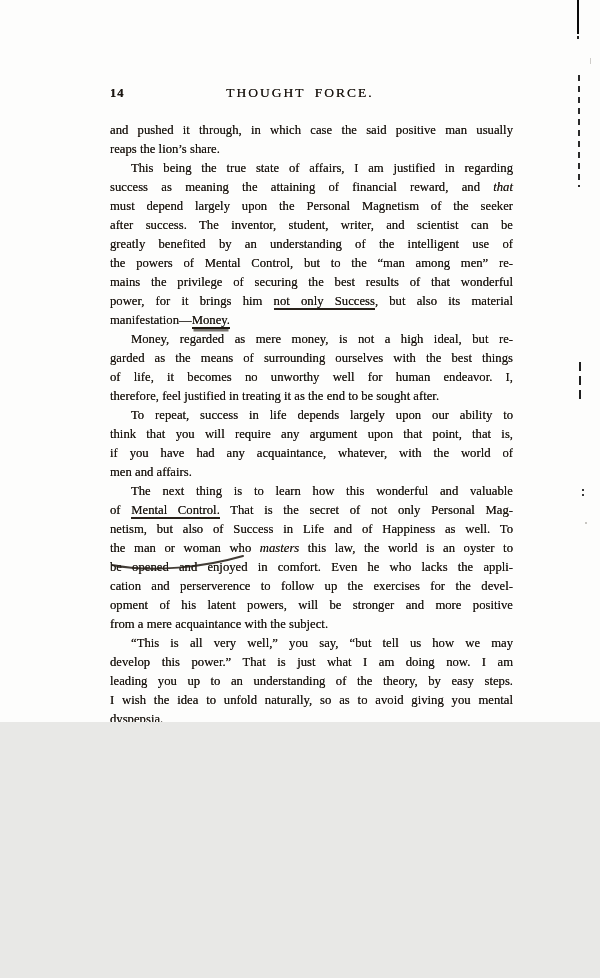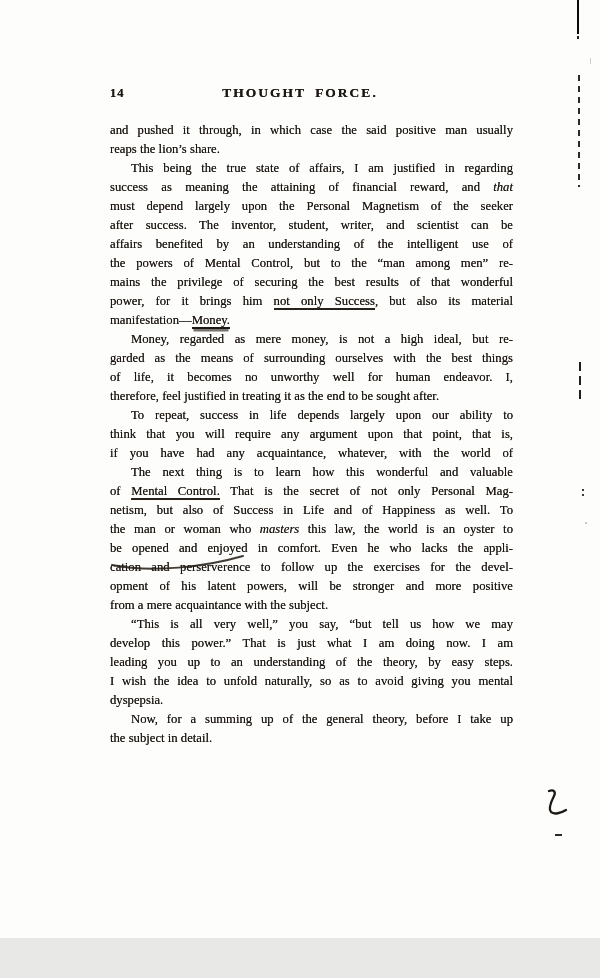--- a/index.html
+++ b/index.html
@@ -5,7 +5,7 @@
   html,body { margin:0; padding:0; background:#e8e8e6; }
   .page {
     position:relative;
-    width:600px; height:938px;
+    width:600px; height:722px;
     margin:0 auto;
     background:#fdfdfc;
     overflow:hidden;

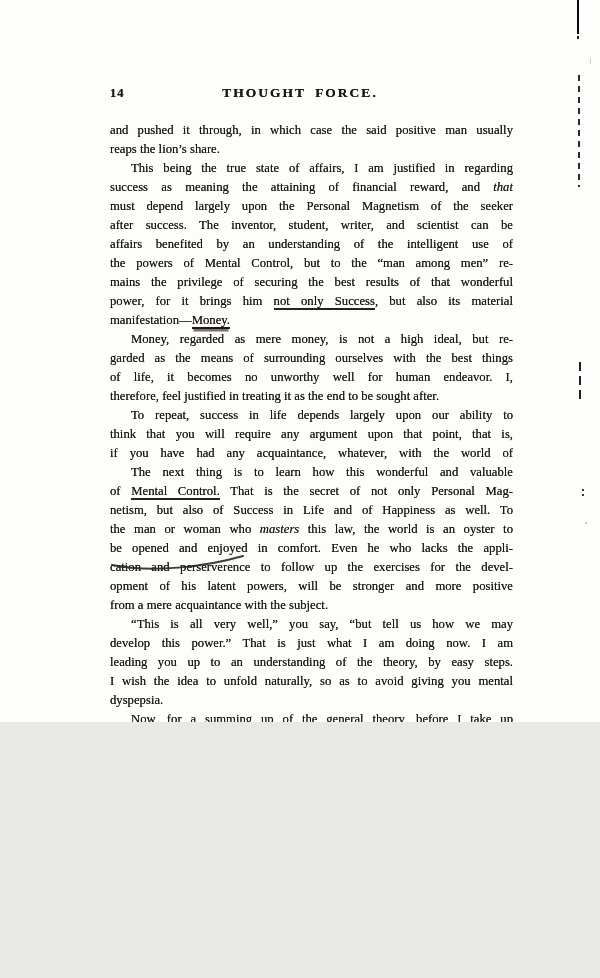--- a/index.html
+++ b/index.html
@@ -19,7 +19,7 @@
   }
   .running-title {
     position:absolute; left:0; right:0; top:85px;
-    text-align:center; font-weight:bold;
+    text-align:center; font-weight:normal;
     font-size:13.5px; letter-spacing:2px;
     word-spacing:4px;
     text-shadow:0 0 0.6px rgba(25,18,10,.85);

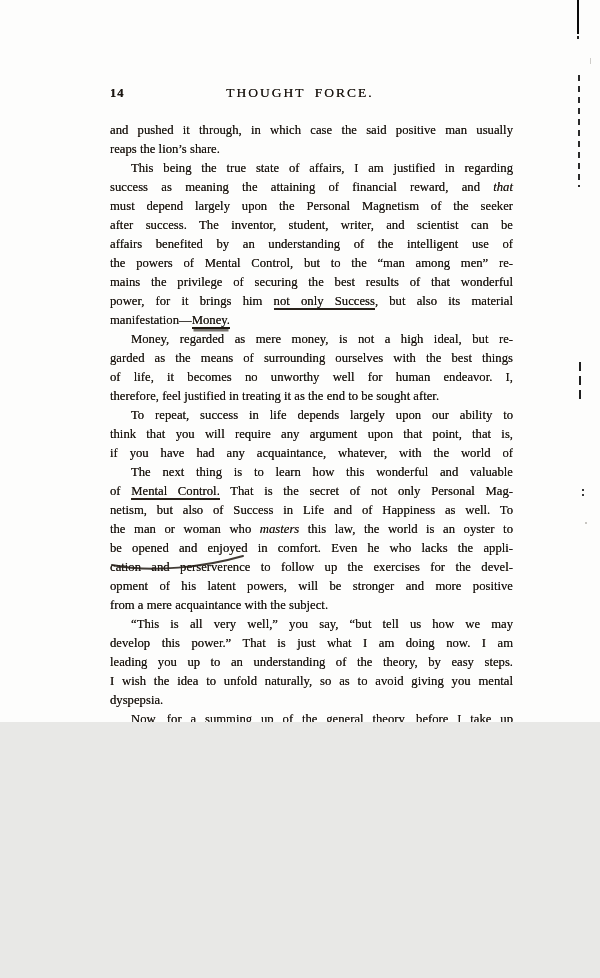--- a/index.html
+++ b/index.html
@@ -69,7 +69,7 @@
       <div class="line"><span>success as meaning the attaining of financial reward, and </span><span class="it">that</span></div>
       <div class="line"><span>must depend largely upon the Personal Magnetism of the seeker</span></div>
       <div class="line"><span>after success. The inventor, student, writer, and scientist can be</span></div>
-      <div class="line"><span>affairs benefited by an understanding of the intelligent use of</span></div>
+      <div class="line"><span>greatly benefited by an understanding of the intelligent use of</span></div>
       <div class="line"><span>the powers of Mental Control, but to the “man among men” re-</span></div>
       <div class="line"><span>mains the privilege of securing the best results of that wonderful</span></div>
       <div class="line"><span>power, for it brings him </span><span class="pencil-u">not only Success</span><span>, but also its material</span></div>

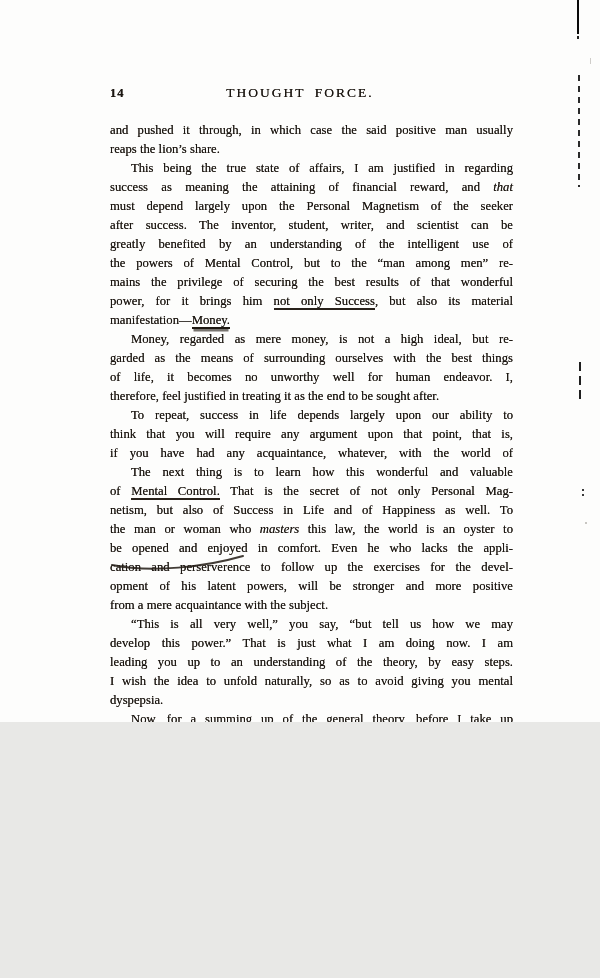--- a/index.html
+++ b/index.html
@@ -81,6 +81,7 @@
       <div class="line indent"><span>To repeat, success in life depends largely upon our ability to</span></div>
       <div class="line"><span>think that you will require any argument upon that point, that is,</span></div>
       <div class="line"><span>if you have had any acquaintance, whatever, with the world of</span></div>
+      <div class="line last"><span>men and affairs.</span></div>
       <div class="line indent"><span>The next thing is to learn how this wonderful and valuable</span></div>
       <div class="line"><span>of </span><span class="pencil-u">Mental Control.</span><span> That is the secret of not only Personal Mag-</span></div>
       <div class="line"><span>netism, but also of Success in Life and of Happiness as well. To</span></div>

